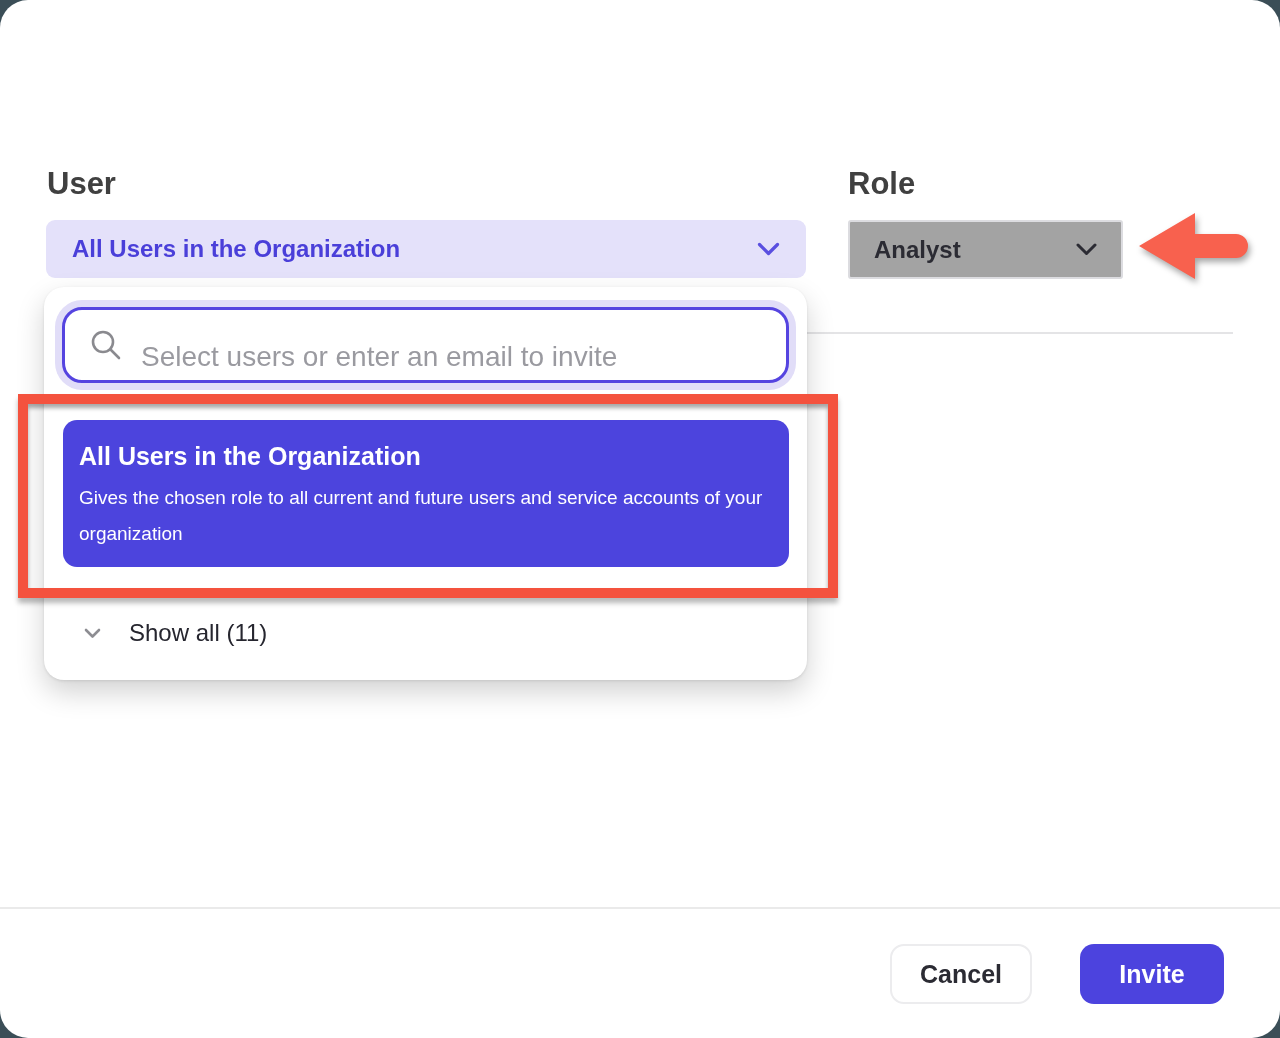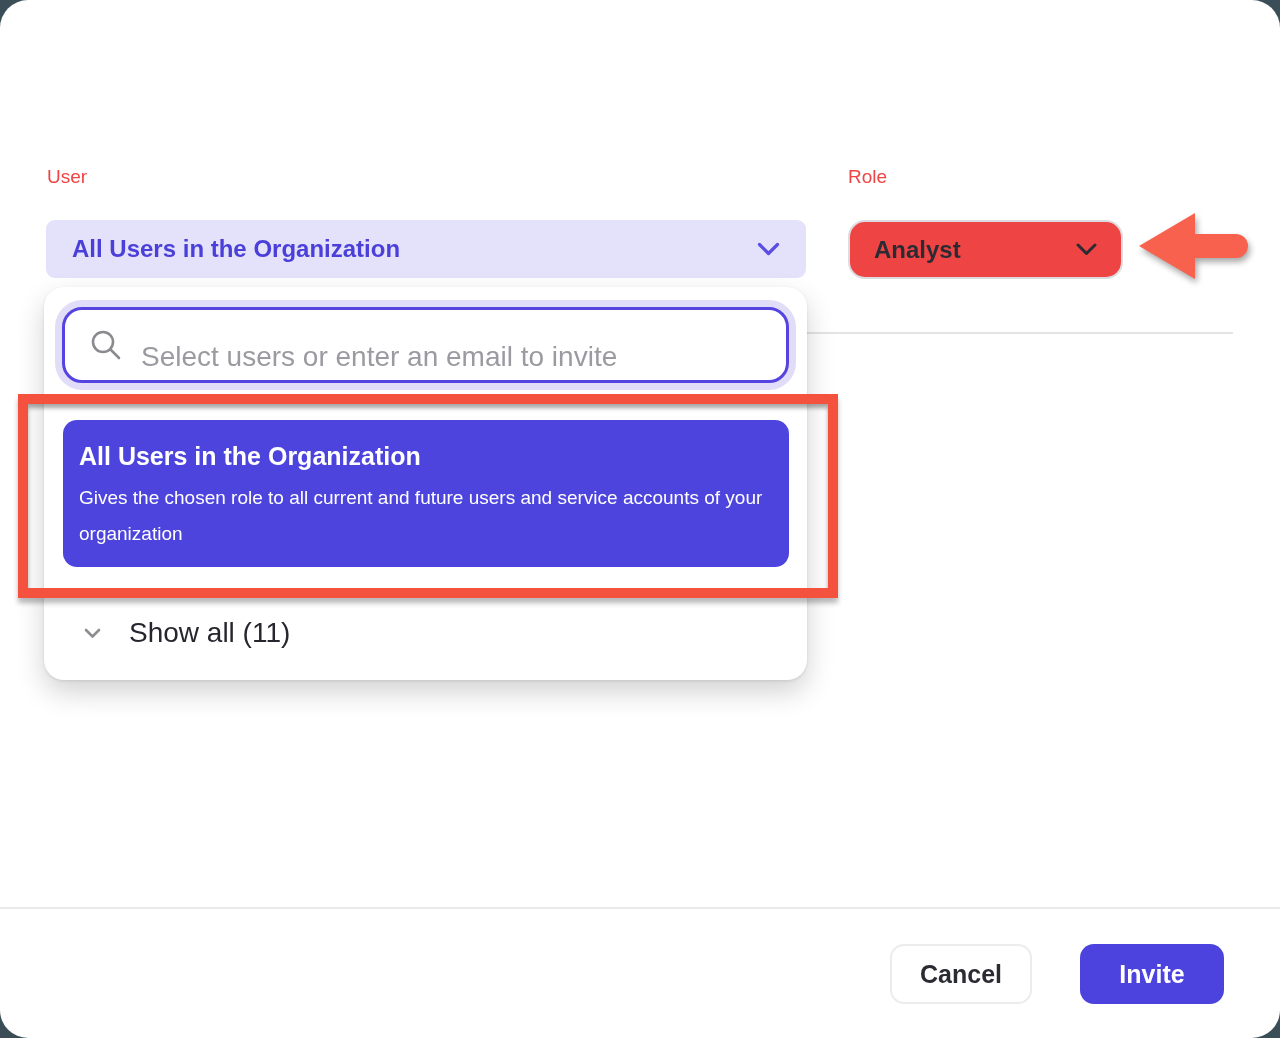--- a/index.html
+++ b/index.html
@@ -12,7 +12,7 @@
   .dialog-title { position:absolute; left:50px; top:54px; font-size:42px; font-weight:700;
                   color:#26262f; letter-spacing:-0.5px; }
 
-  .field-label { position:absolute; font-size:19px; font-weight:400; color:#ef4444; }
+  .field-label { position:absolute; font-size:31px; font-weight:700; color:#404040; }
   .label-user { left:47px; top:166px; }
   .label-role { left:848px; top:166px; }
 

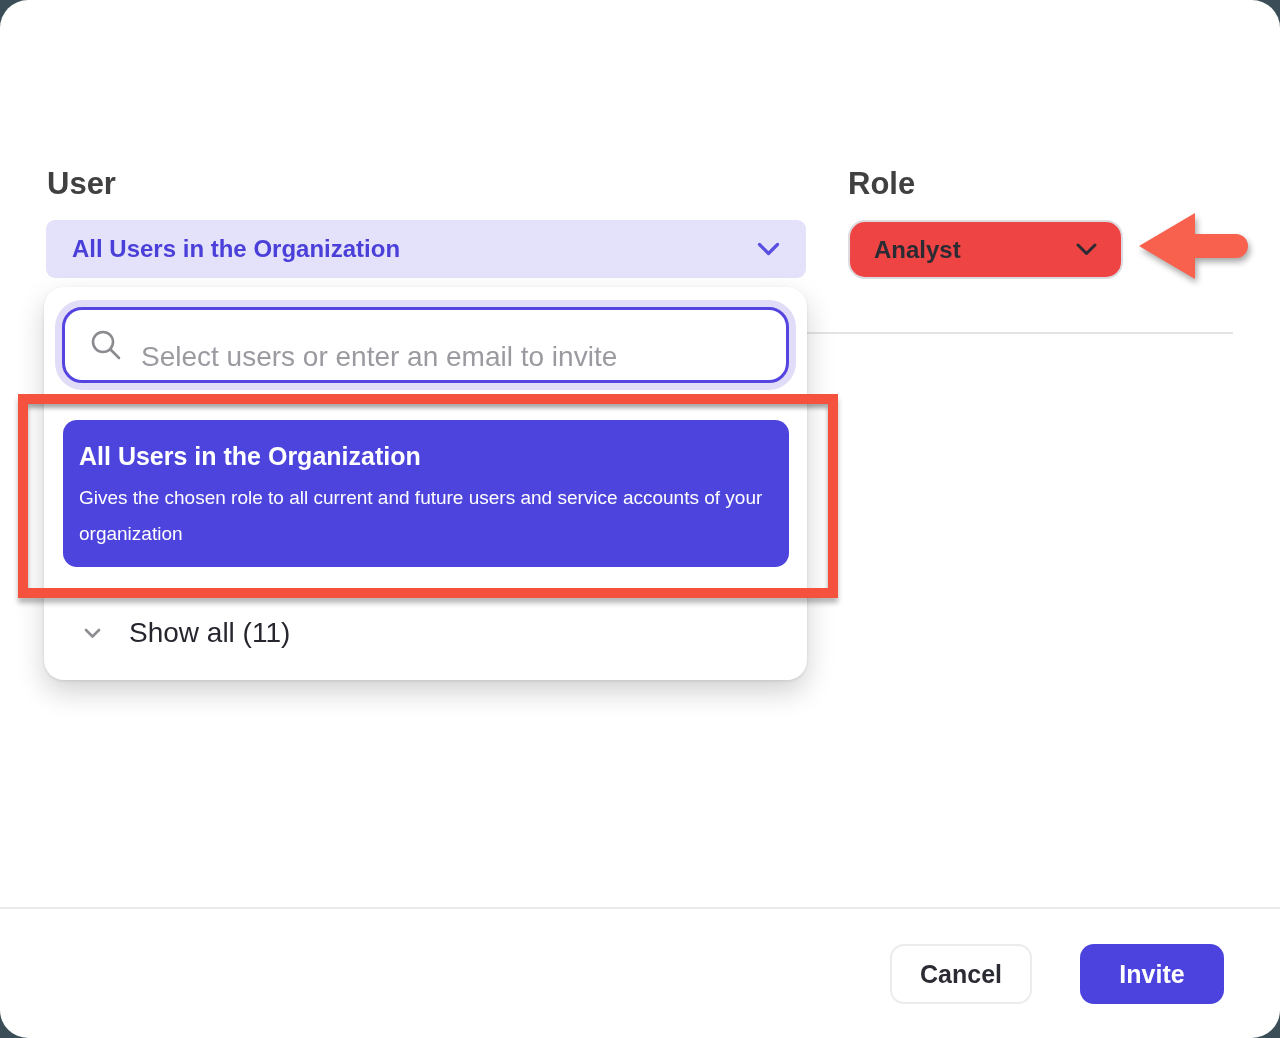--- a/index.html
+++ b/index.html
@@ -23,7 +23,7 @@
   .user-trigger .chev { margin-left:auto; color:#5a4fe0; display:flex; }
 
   .role-select { position:absolute; left:848px; top:220px; width:275px; height:59px;
-                 background:#ef4444; border:2px solid #dcdce0; border-radius:17px;
+                 background:#a3a3a3; border:2px solid #dcdce0; border-radius:3px;
                  display:flex; align-items:center; padding:14px 24px; cursor:pointer; }
   .role-select .value { font-size:24px; font-weight:600; color:#2b2b33; }
   .role-select .chev { margin-left:auto; color:#2b2b33; display:flex; }

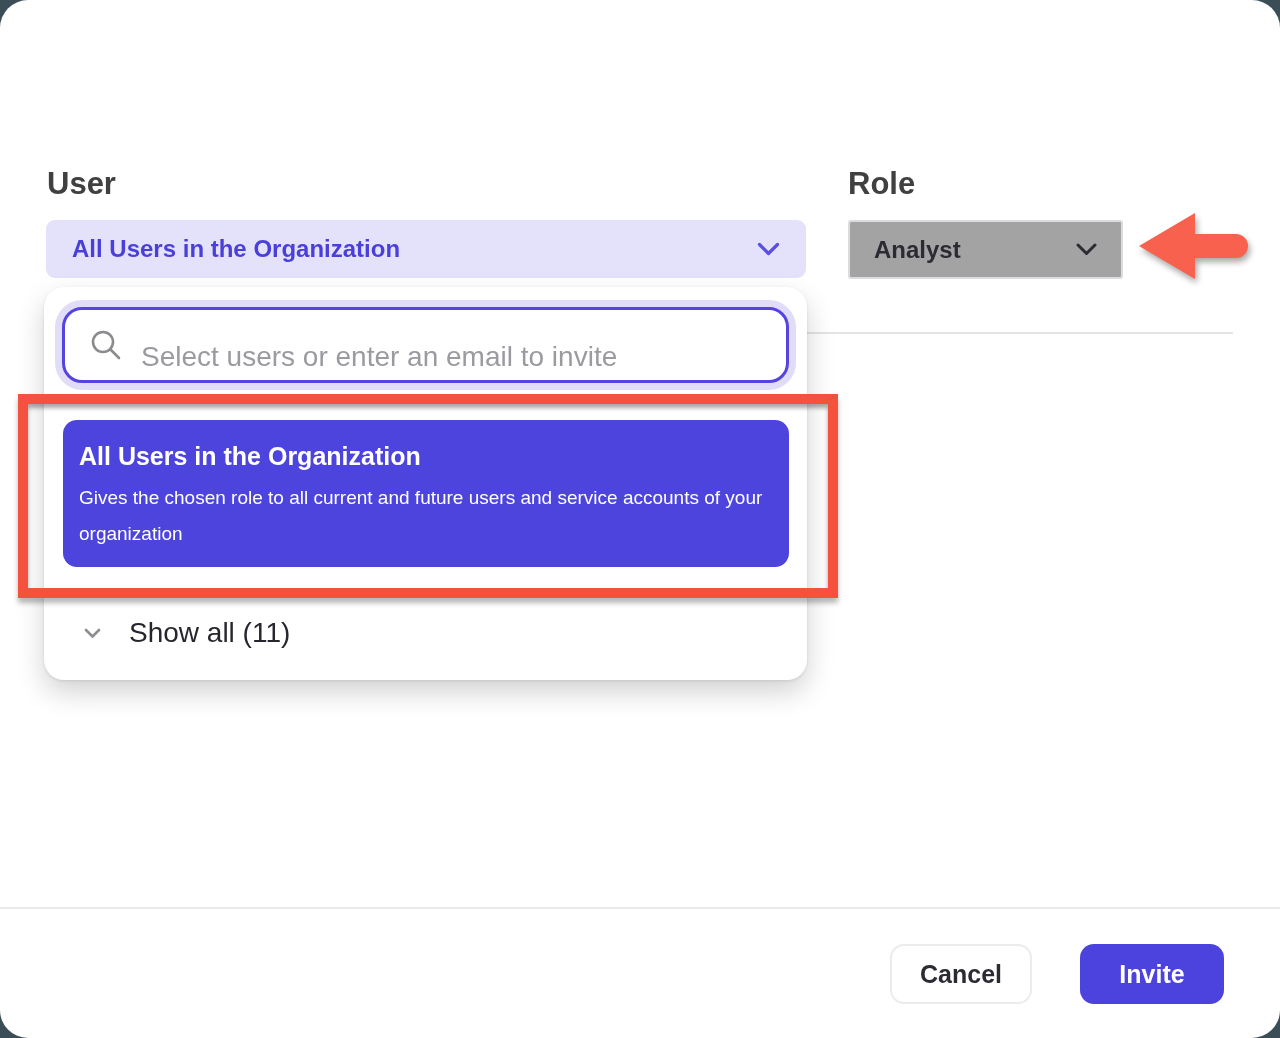--- a/index.html
+++ b/index.html
@@ -51,7 +51,7 @@
   .show-all { position:absolute; left:0; top:320px; width:100%; height:52px;
               display:flex; align-items:center; padding-left:40px; cursor:pointer; }
   .show-all .chev { color:#8d8d92; display:flex; }
-  .show-all .txt { margin-left:28px; font-size:28px; font-weight:500; color:#26262f; }
+  .show-all .txt { margin-left:28px; font-size:24px; font-weight:500; color:#26262f; }
 
   .annot-rect { position:absolute; left:18px; top:394px; width:820px; height:204px;
                 border:10px solid #f4523e;

